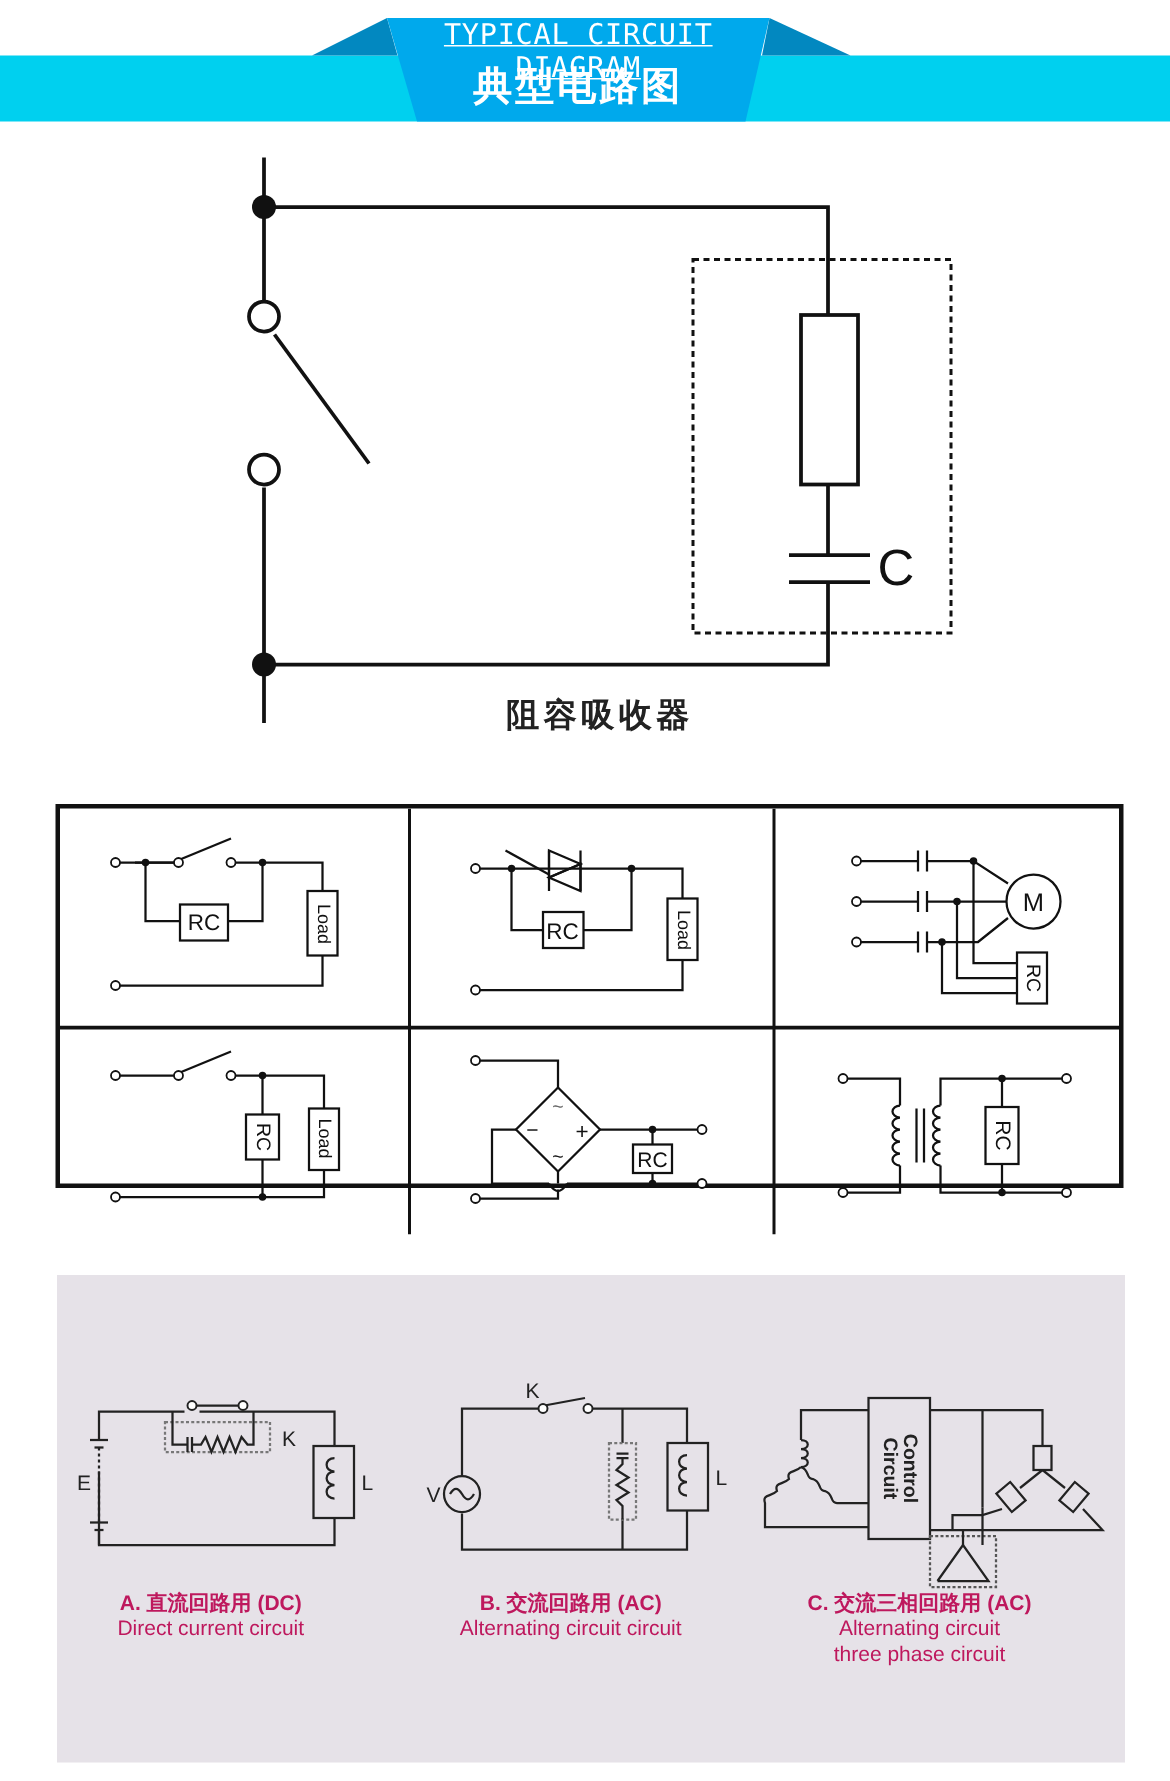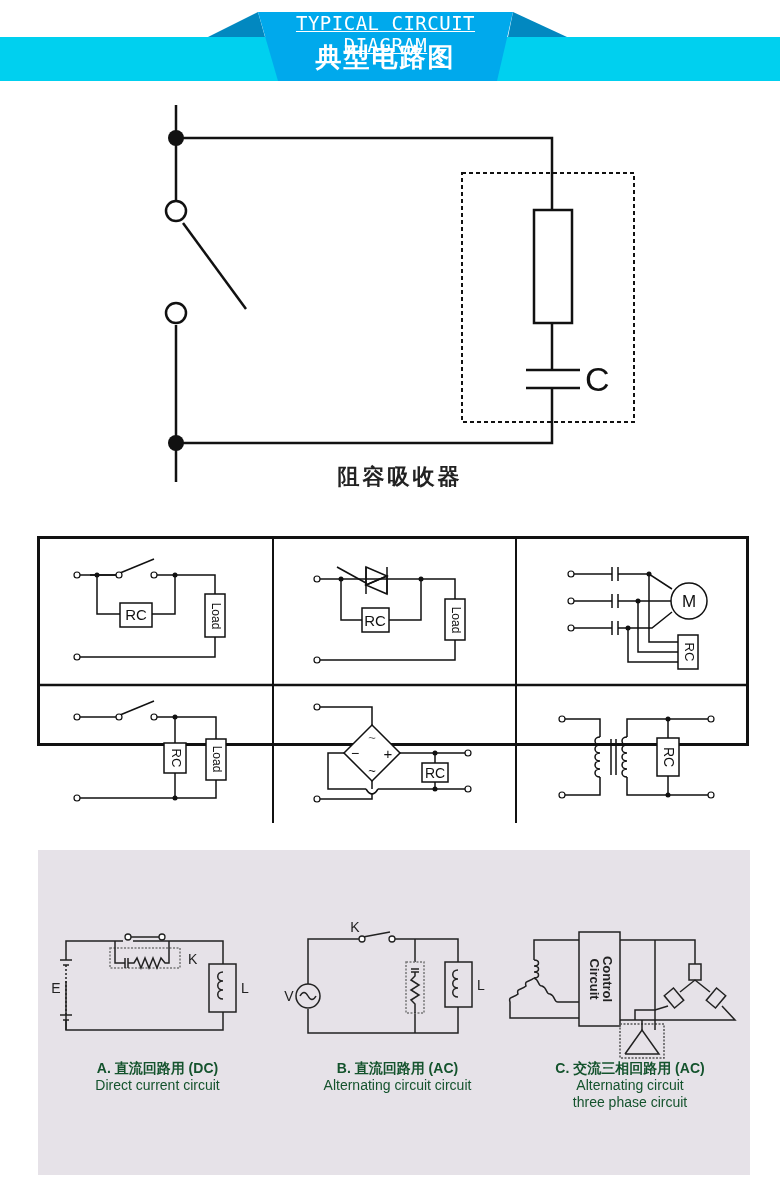--- a/index.html
+++ b/index.html
@@ -10,7 +10,7 @@
   .hdr-cn { position: absolute; left: 258px; width: 255px; top: 40px; text-align: center; color: #ffffff; font-size: 26px; font-weight: bold; letter-spacing: 2px; }
   .caption-main { position: absolute; left: 300px; top: 462px; width: 200px; text-align: center; font-size: 22px; font-weight: bold; color: #222; letter-spacing: 3px; }
   .cap-c { position: absolute; left: 585px; top: 360px; font-size: 34px; color: #111; font-family: "Liberation Sans", sans-serif; }
-  #grid { left: 37px; top: 536px; width: 712px; height: 210px; border: 3px solid #111; box-sizing: border-box; }
+  #grid { left: 37px; top: 536px; width: 712px; height: 256px; border: 3px solid #111; box-sizing: border-box; }
   .cell { position: absolute; }
   .cell svg { width: 100%; height: 100%; display: block; }
   #gray { left: 38px; top: 850px; width: 712px; height: 325px; background: #e6e2e8; }

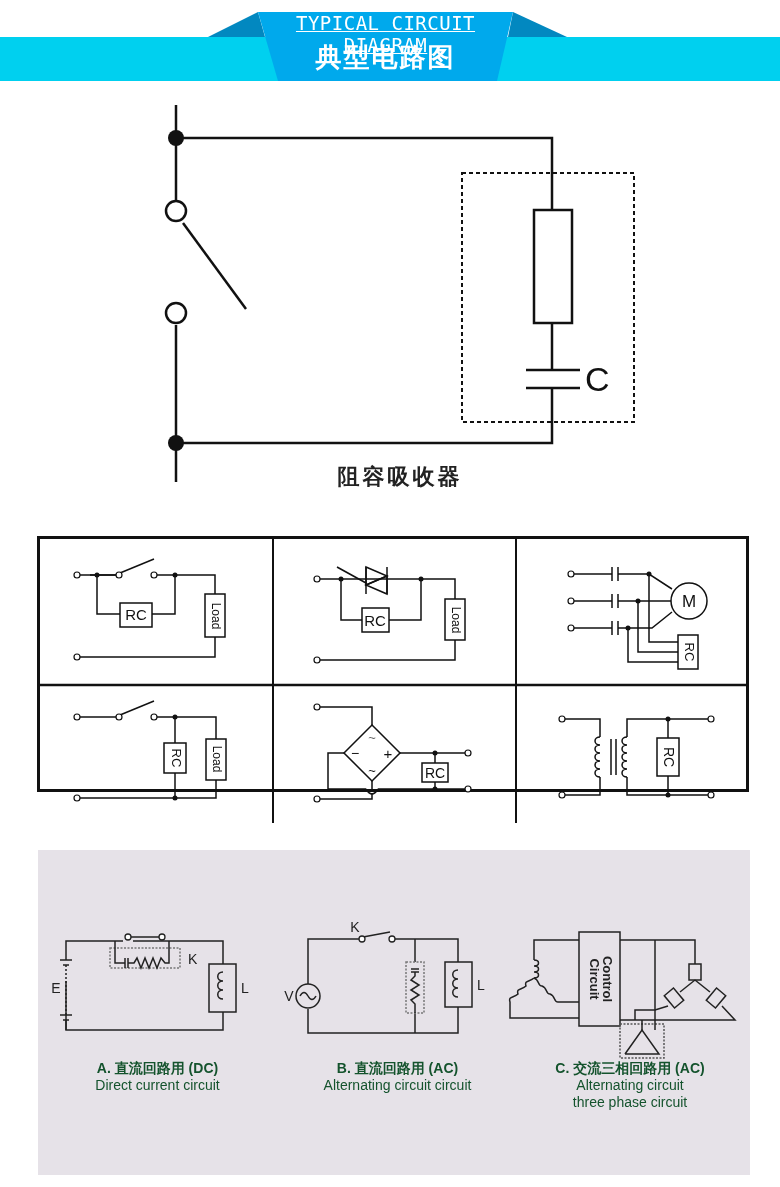--- a/index.html
+++ b/index.html
@@ -14,7 +14,7 @@
   .cell { position: absolute; }
   .cell svg { width: 100%; height: 100%; display: block; }
   #gray { left: 38px; top: 850px; width: 712px; height: 325px; background: #e6e2e8; }
-  .label-a, .label-b, .label-c { position: absolute; text-align: center; color: #14532d; font-size: 14px; line-height: 17px; font-family: "Liberation Sans", sans-serif; margin-left: 17px; }
+  .label-a, .label-b, .label-c { position: absolute; text-align: center; color: #be185d; font-size: 14px; line-height: 17px; font-family: "Liberation Sans", sans-serif; }
   .lbl-cn { font-weight: bold; }
   svg text { font-family: "Liberation Sans", sans-serif; }
 </style>

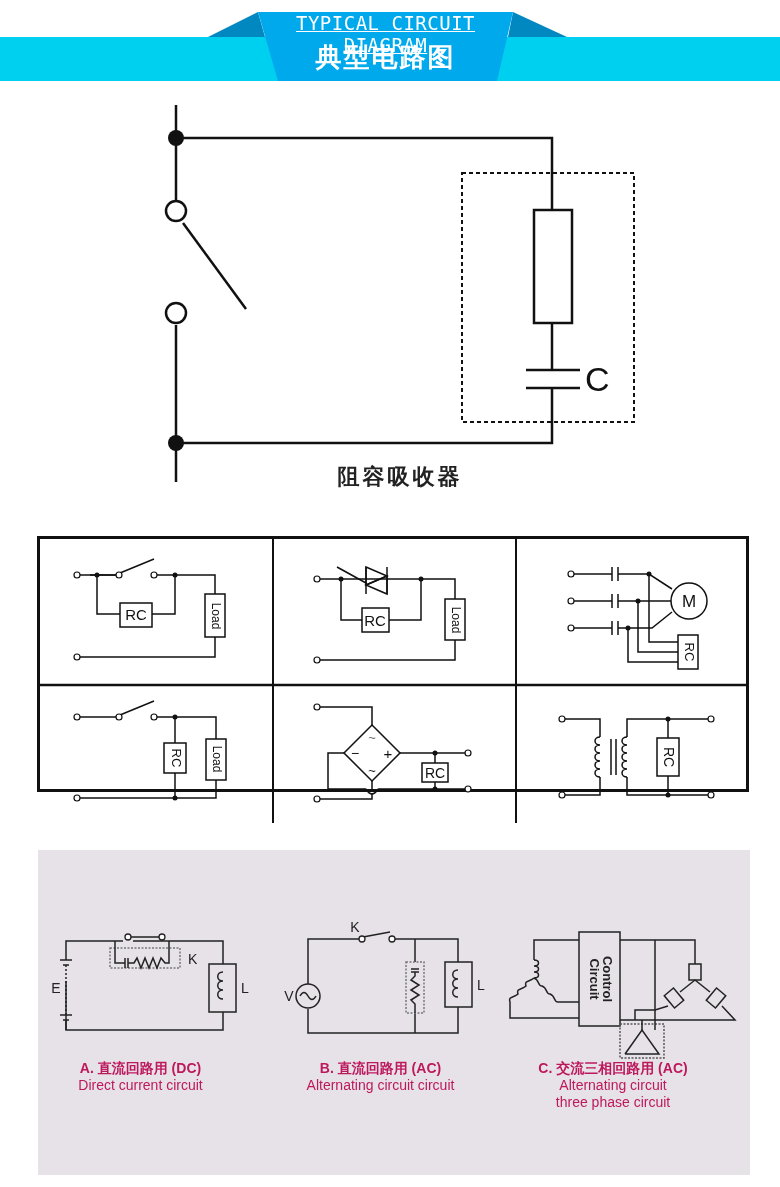--- a/index.html
+++ b/index.html
@@ -277,7 +277,7 @@
     <text x="202" y="90" font-size="14" fill="#222">L</text>
   </svg>
   <div class="label-b" style="left:240px;top:210px;width:205px;">
-    <div class="lbl-cn">B. 直流回路用 (AC)</div>
+    <div class="lbl-cn">B. 交流回路用 (AC)</div>
     <div>Alternating circuit circuit</div>
   </div>
 

